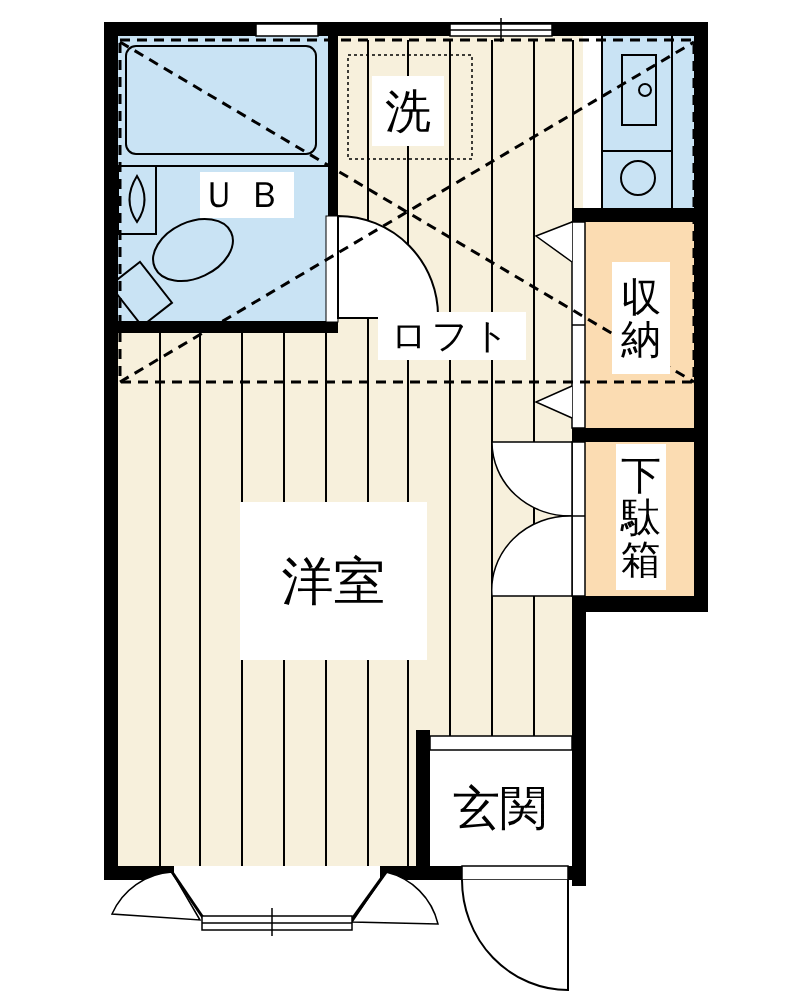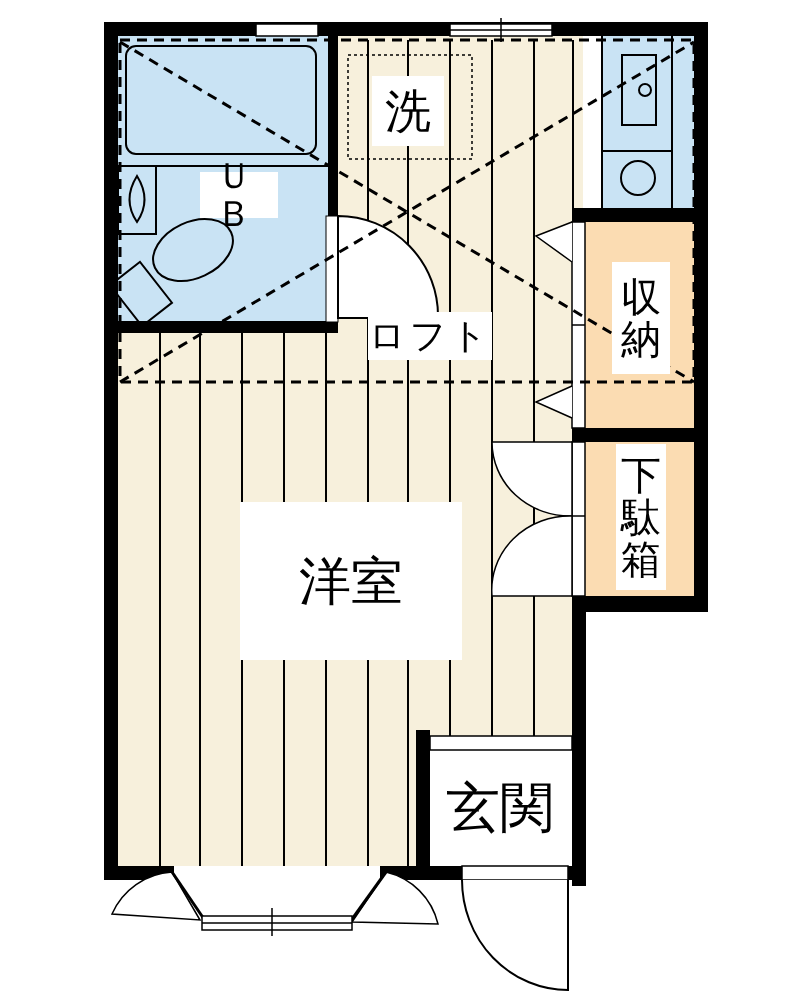--- a/index.html
+++ b/index.html
@@ -117,7 +117,7 @@
 </svg>
 
 <div class="label-box" style="left:372px;top:76px;width:72px;height:70px;font-size:46px;">洗</div>
-<div class="label-box" style="left:200px;top:172px;width:78px;height:46px;font-size:36px;letter-spacing:10px;">ＵＢ</div>
+<div class="label-box" style="left:200px;top:172px;width:94px;height:46px;font-size:36px;letter-spacing:10px;">ＵＢ</div>
 <div class="label-box" style="left:368px;top:312px;width:124px;height:48px;font-size:36px;letter-spacing:4px;">ロフト</div>
 <div class="label-box vertical" style="left:612px;top:262px;width:58px;height:112px;font-size:40px;">
   <span>収</span>

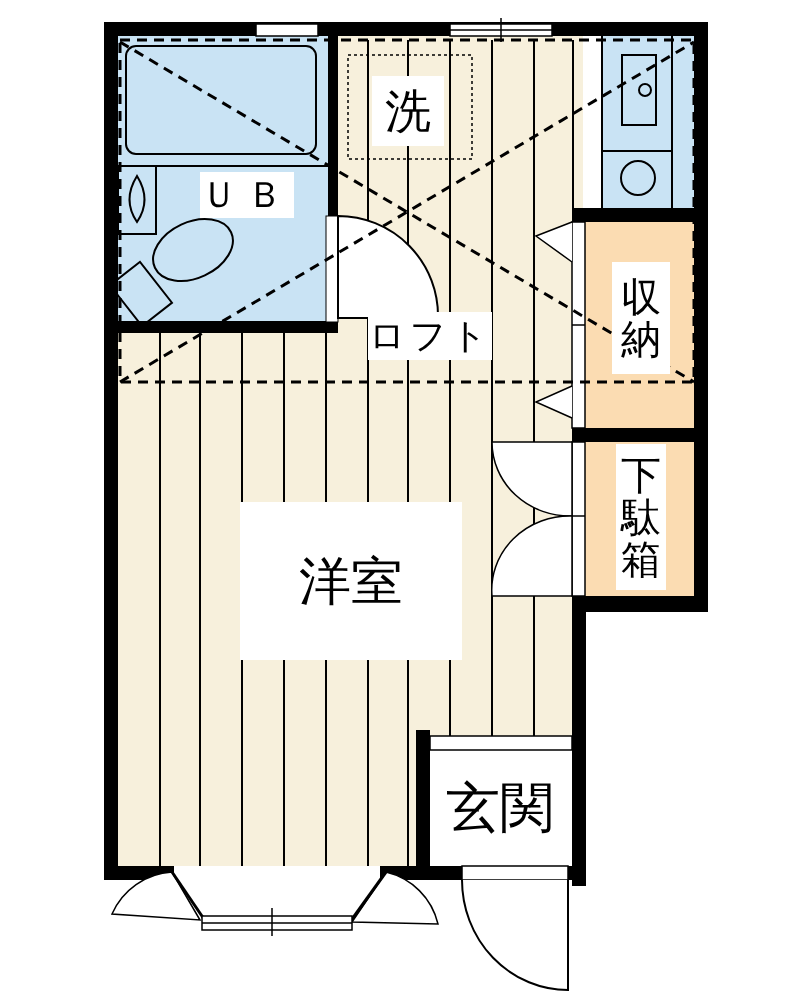--- a/index.html
+++ b/index.html
@@ -118,7 +118,7 @@
 
 <div class="label-box" style="left:372px;top:76px;width:72px;height:70px;font-size:46px;">洗</div>
 <div class="label-box" style="left:200px;top:172px;width:94px;height:46px;font-size:36px;letter-spacing:10px;">ＵＢ</div>
-<div class="label-box" style="left:368px;top:312px;width:124px;height:48px;font-size:36px;letter-spacing:4px;">ロフト</div>
+<div class="label-box" style="left:378px;top:312px;width:148px;height:48px;font-size:36px;letter-spacing:4px;">ロフト</div>
 <div class="label-box vertical" style="left:612px;top:262px;width:58px;height:112px;font-size:40px;">
   <span>収</span>
   <span>納</span>

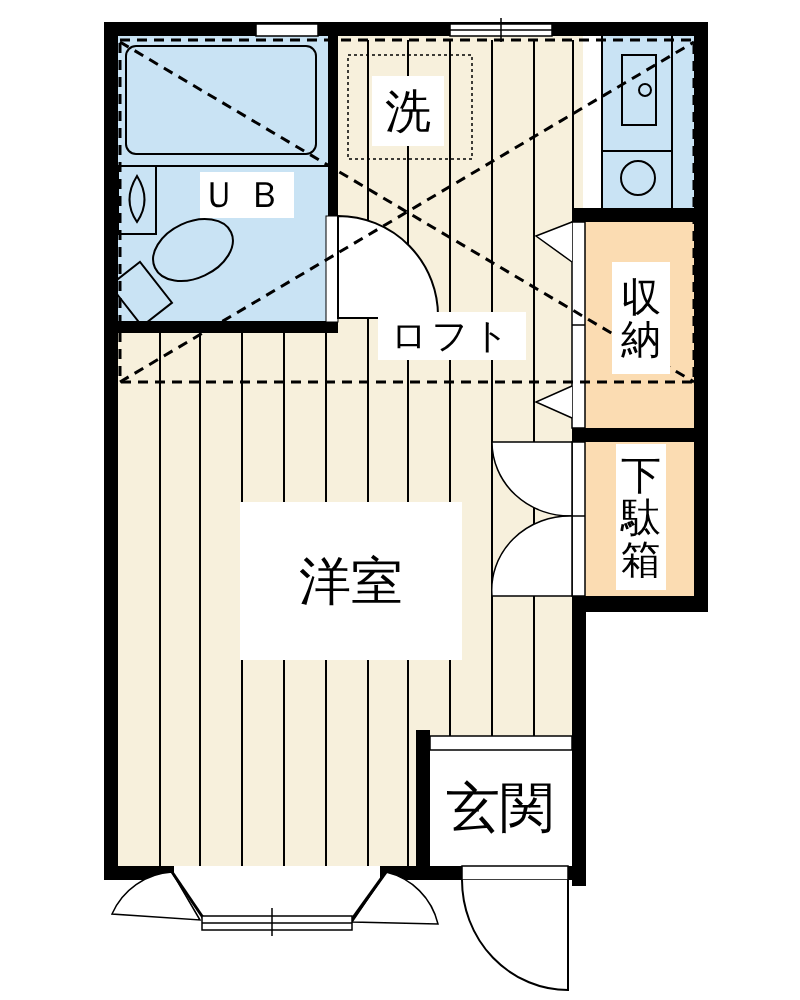--- a/index.html
+++ b/index.html
@@ -128,7 +128,7 @@
   <span>駄</span>
   <span>箱</span>
 </div>
-<div class="label-box vertical" style="left:240px;top:502px;width:222px;height:158px;font-size:52px;">
+<div class="label-box vertical" style="left:240px;top:502px;width:187px;height:158px;font-size:52px;">
   <span>洋室</span>
 </div>
 <div class="label-box" style="left:436px;top:758px;width:128px;height:100px;font-size:54px;background:transparent;">玄関</div>

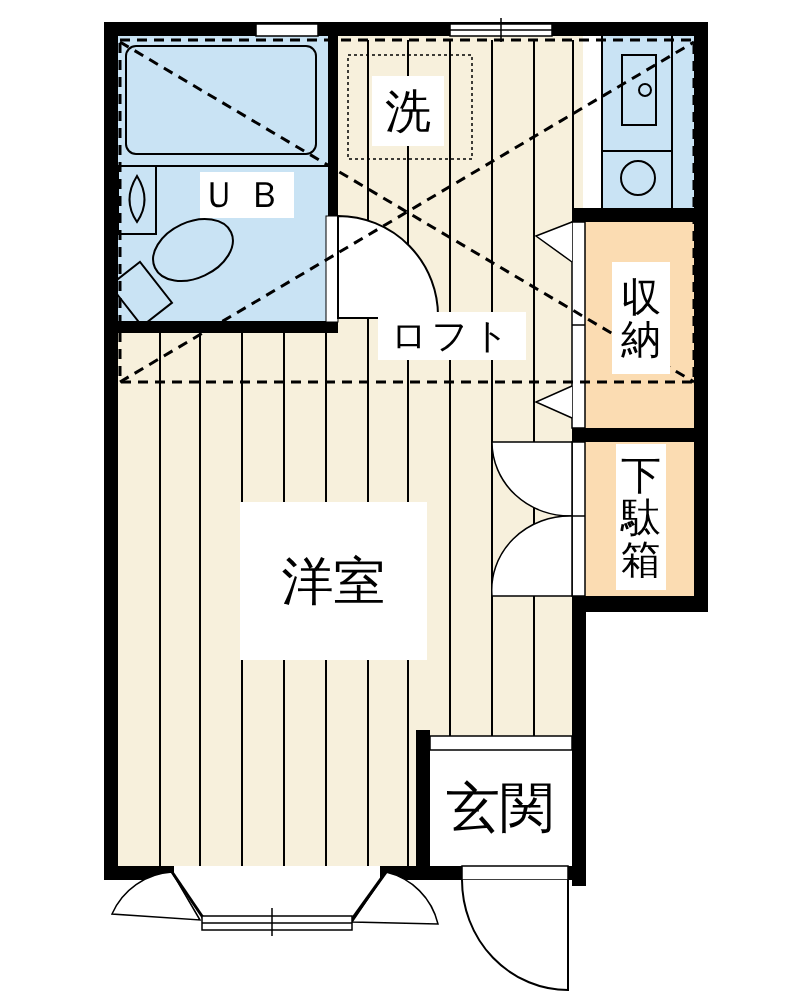--- a/index.html
+++ b/index.html
@@ -131,6 +131,6 @@
 <div class="label-box vertical" style="left:240px;top:502px;width:187px;height:158px;font-size:52px;">
   <span>洋室</span>
 </div>
-<div class="label-box" style="left:436px;top:758px;width:128px;height:100px;font-size:54px;background:transparent;">玄関</div>
+<div class="label-box" style="left:436px;top:758px;width:128px;height:100px;font-size:47px;background:transparent;">玄関</div>
 
 </body></html>

